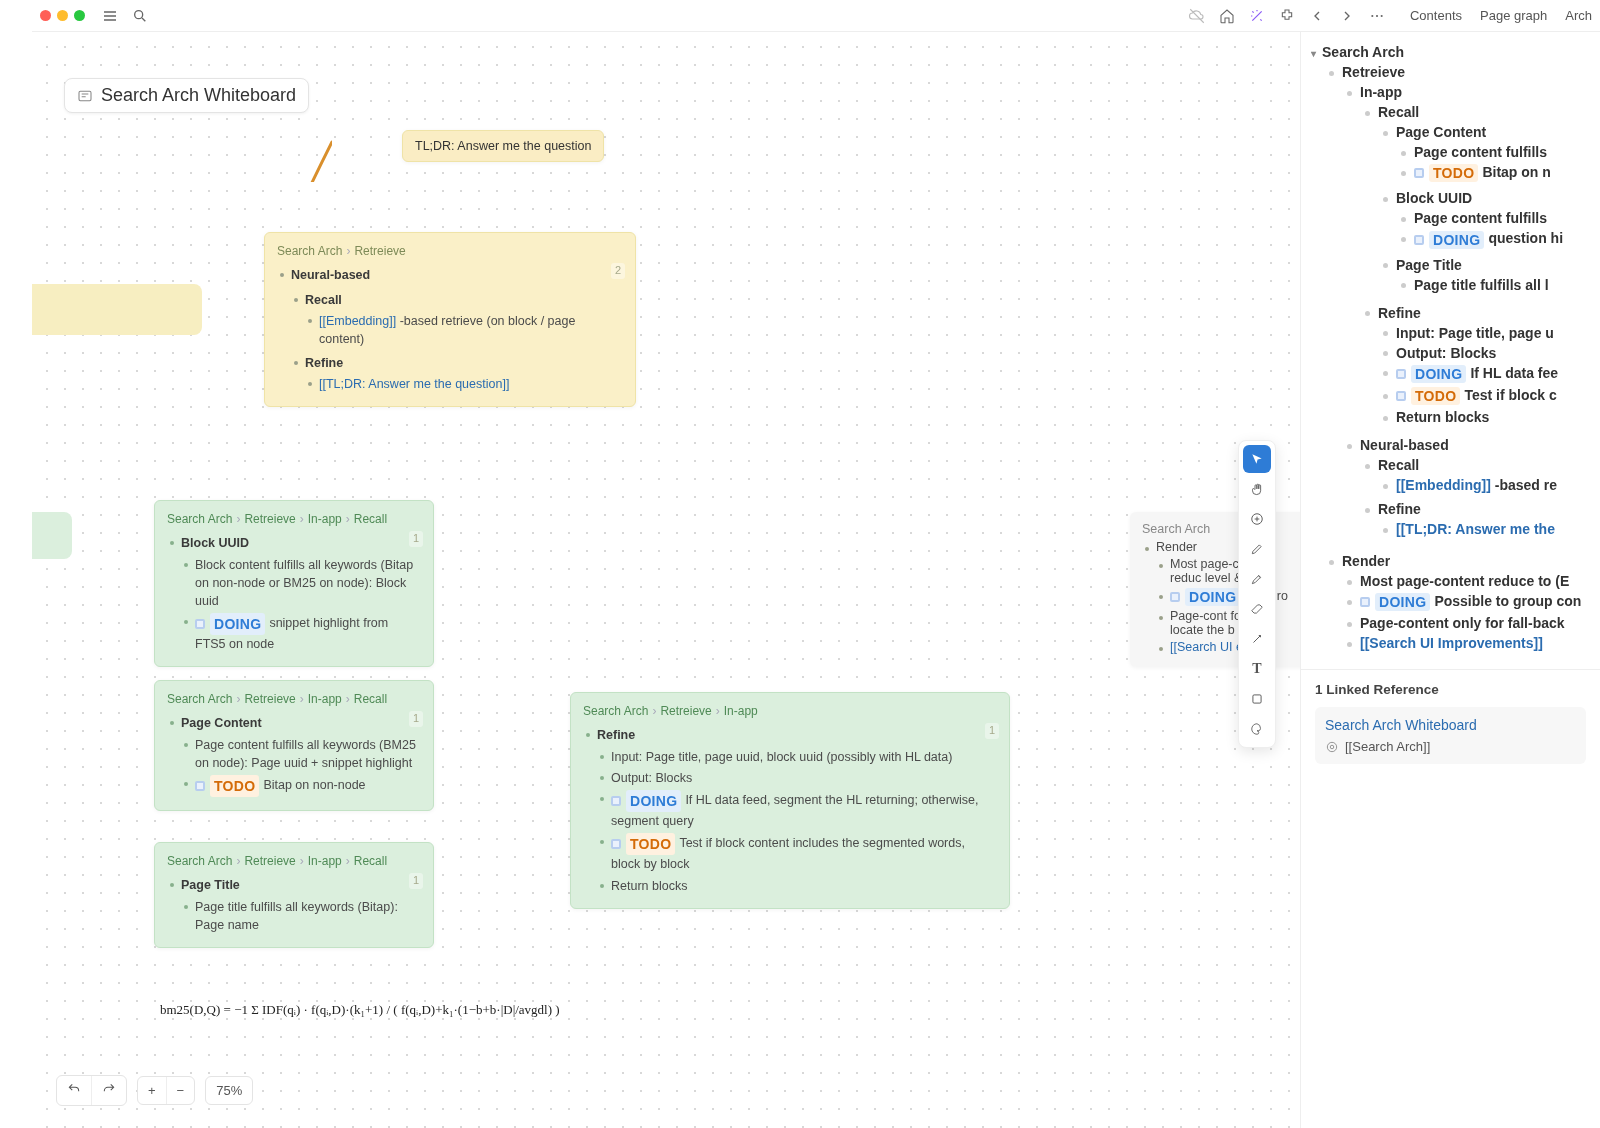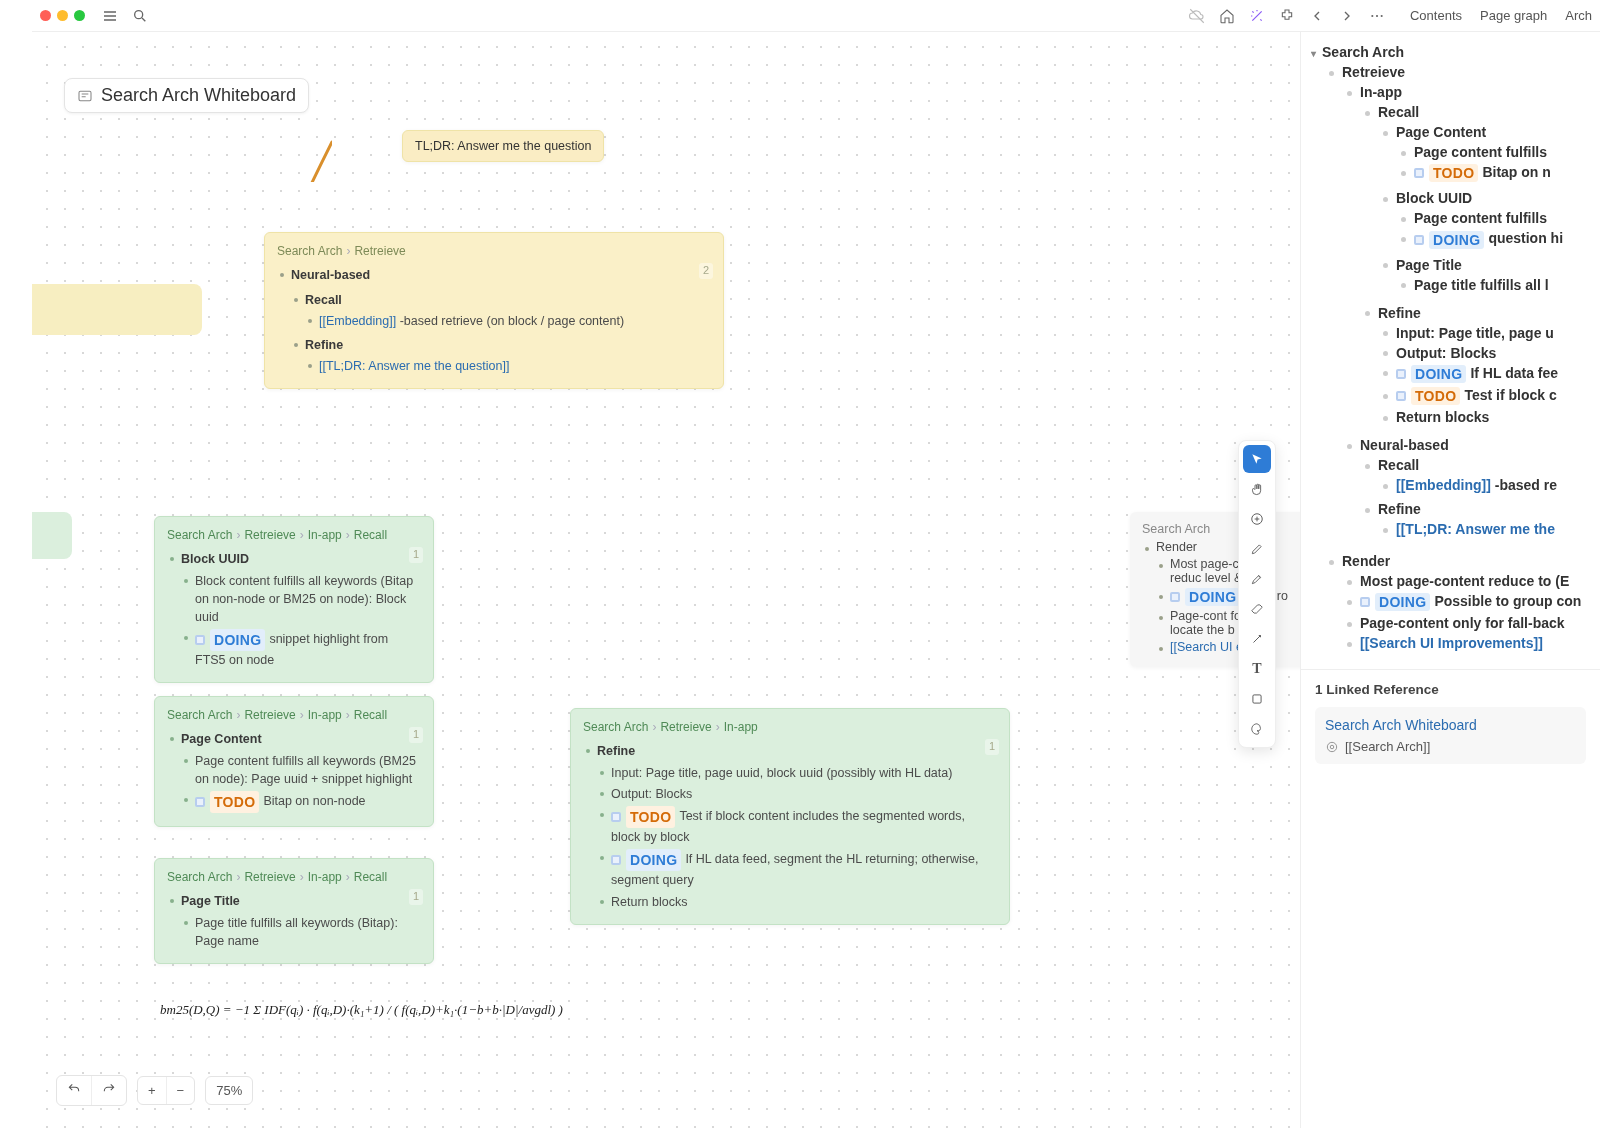--- a/index.html
+++ b/index.html
@@ -170,7 +170,7 @@
         <span>TL;DR: Answer me the question</span>
       </div>
 
-      <div class="block yellow" style="left:232px; top:200px; width:460px;">
+      <div class="block yellow" style="left:232px; top:200px; width:372px;">
         <div class="crumbs">
           <span>Search Arch</span><span class="sep">›</span><span>Retreieve</span>
         </div>

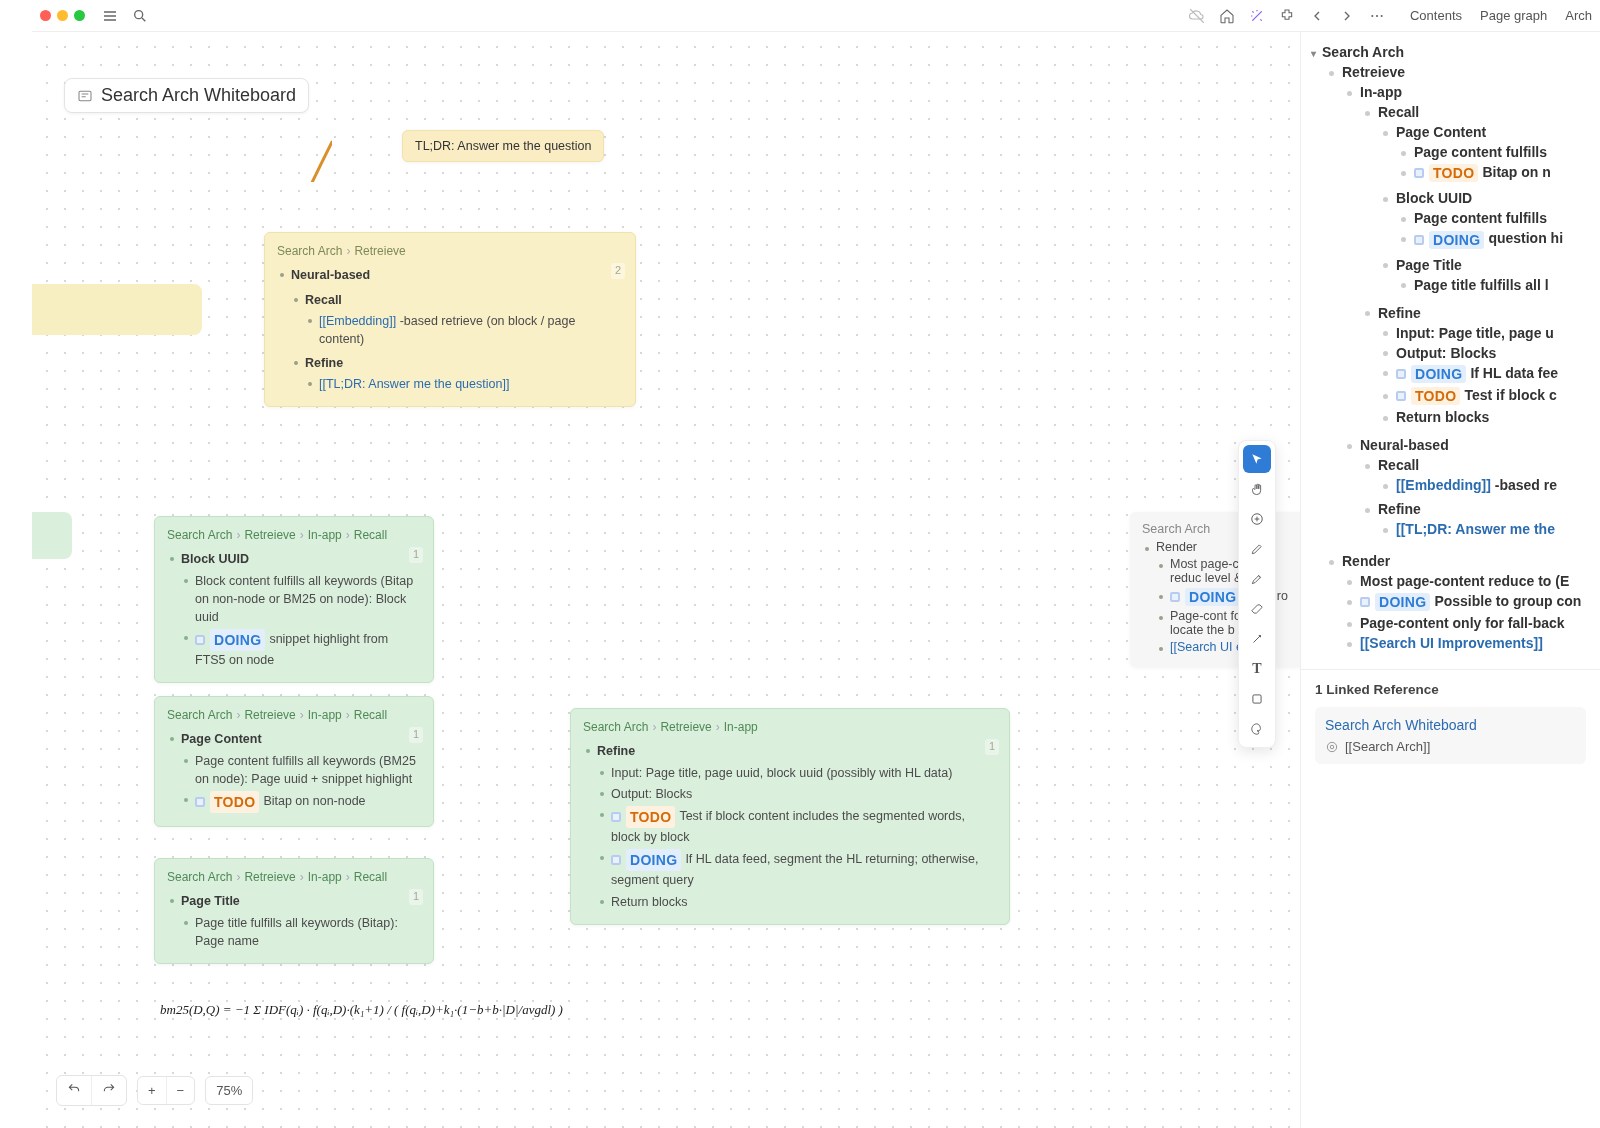--- a/index.html
+++ b/index.html
@@ -23,7 +23,7 @@
 .block { position:absolute; border-radius:6px; padding:10px 12px; font-size:12.5px; line-height:1.45; box-shadow:0 1px 4px rgba(0,0,0,.05);}
 .block.yellow{ background:#faf0c8; border:1px solid #efe3a7;}
 .block.yellow2{ background:#faedc4; border:1px solid #efe3a7;}
-.block.green{ background:#dbefdd; border:1px solid #c3e2c5;margin-top:16px;}
+.block.green{ background:#dbefdd; border:1px solid #c3e2c5;}
 .block .crumbs{ font-size:12px; color:#7d8a57; margin-bottom:6px;}
 .block.green .crumbs{ color:#4f8a56;}
 .crumbs .sep{ color:#aab; margin:0 4px;}

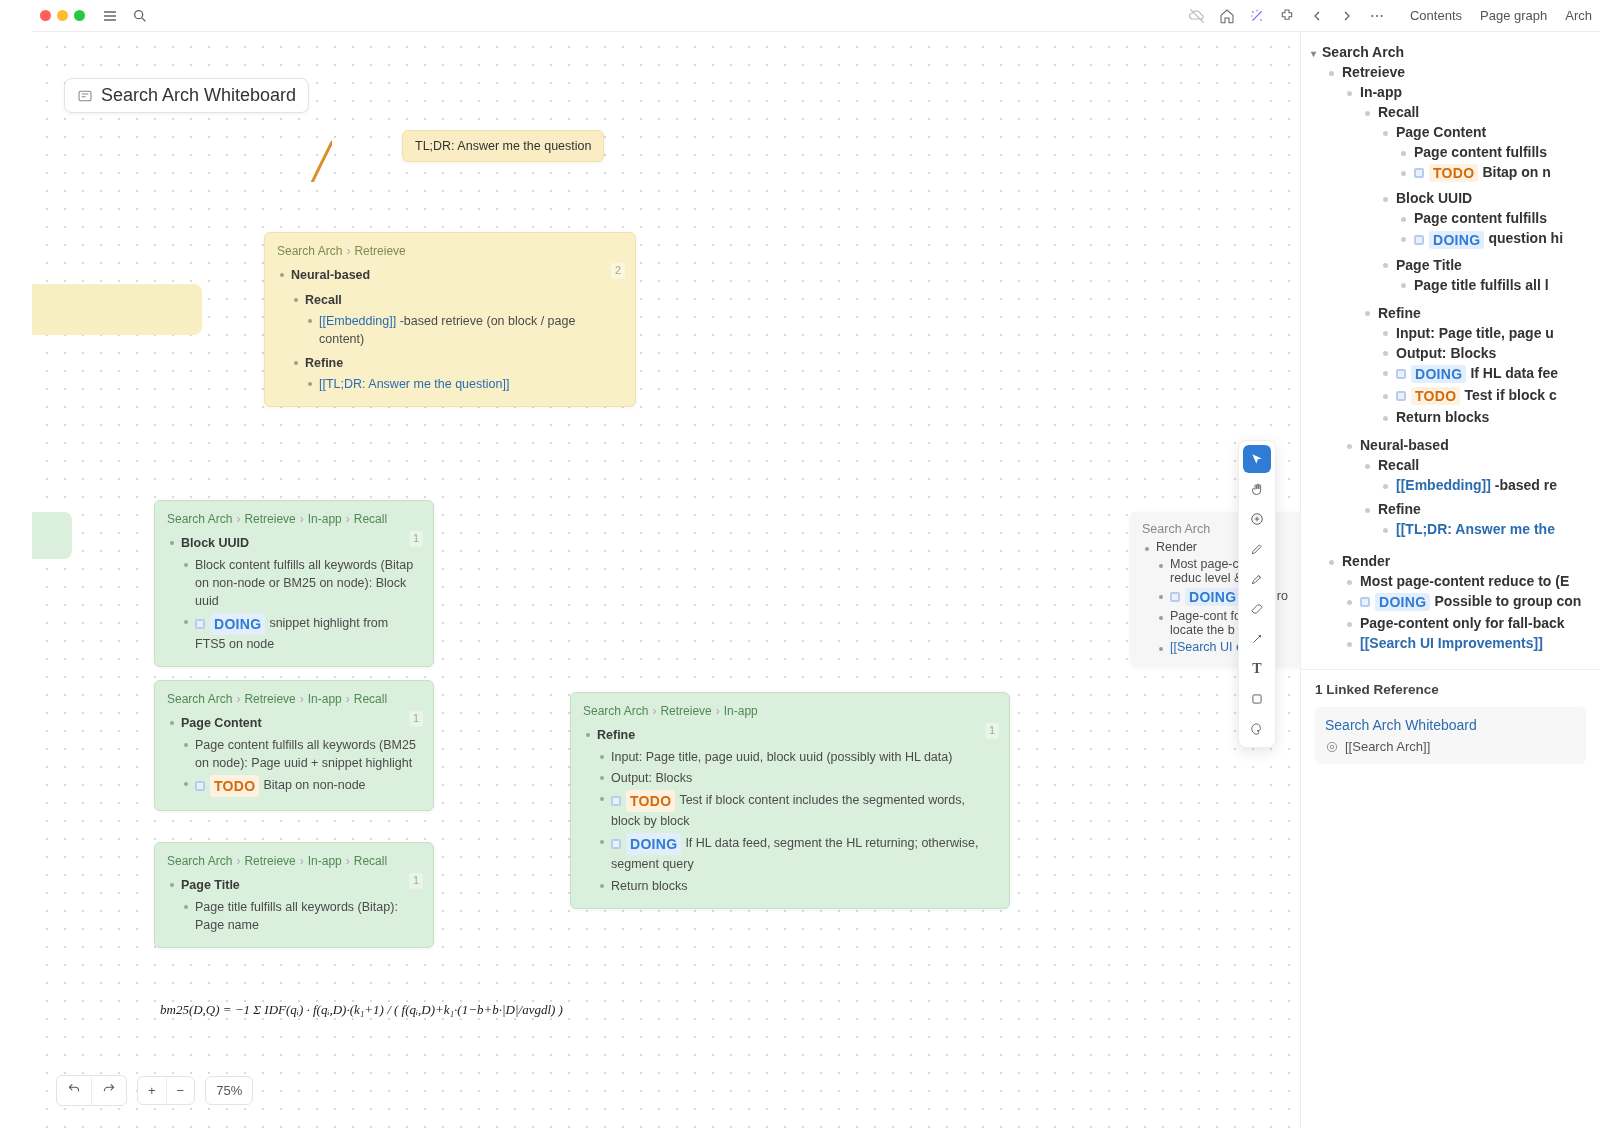--- a/index.html
+++ b/index.html
@@ -241,8 +241,8 @@
           <ul class="bullets sub">
             <li>Input: Page title, page uuid, block uuid (possibly with HL data)</li>
             <li>Output: Blocks</li>
+            <li><span class="tsq"></span><span class="tag doing">DOING</span><span>If HL data feed, segment the HL returning; otherwise, segment query</span></li>
             <li><span class="tsq"></span><span class="tag todo">TODO</span><span>Test if block content includes the segmented words, block by block</span></li>
-            <li><span class="tsq"></span><span class="tag doing">DOING</span><span>If HL data feed, segment the HL returning; otherwise, segment query</span></li>
             <li>Return blocks</li>
           </ul>
         </ul>

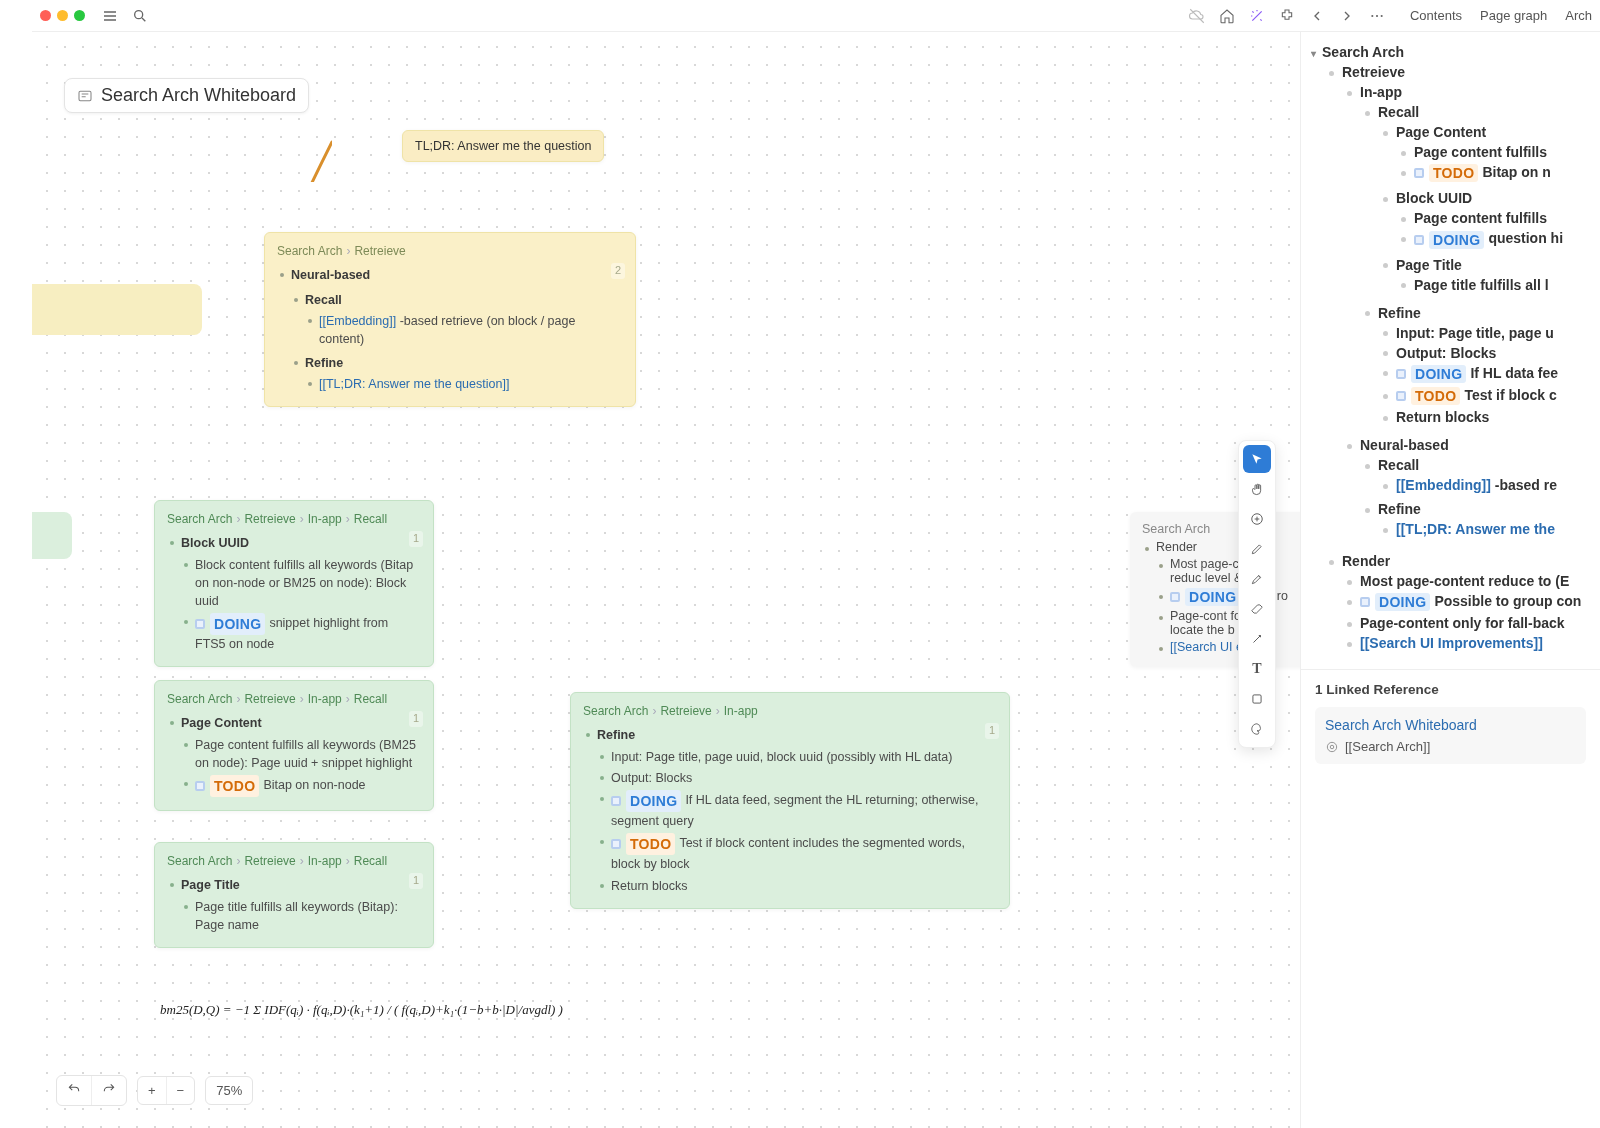--- a/index.html
+++ b/index.html
@@ -55,7 +55,7 @@
 .strokes{ position:absolute; inset:0; pointer-events:none;}
 .strokes path{ fill:none; stroke-linecap:round; stroke-linejoin:round;}
 
-.formula{ position:absolute; font-family: "Times New Roman", serif; font-size:13px; color:#222; font-style: italic;}
+.formula{ position:absolute; font-family: "Times New Roman", serif; font-size:13px; color:#222; }
 
 
 .panel{ width:300px; border-left:1px solid #eee; background:#fff; overflow-y:auto; font-size:14px; color:#444; padding-bottom:30px;}

